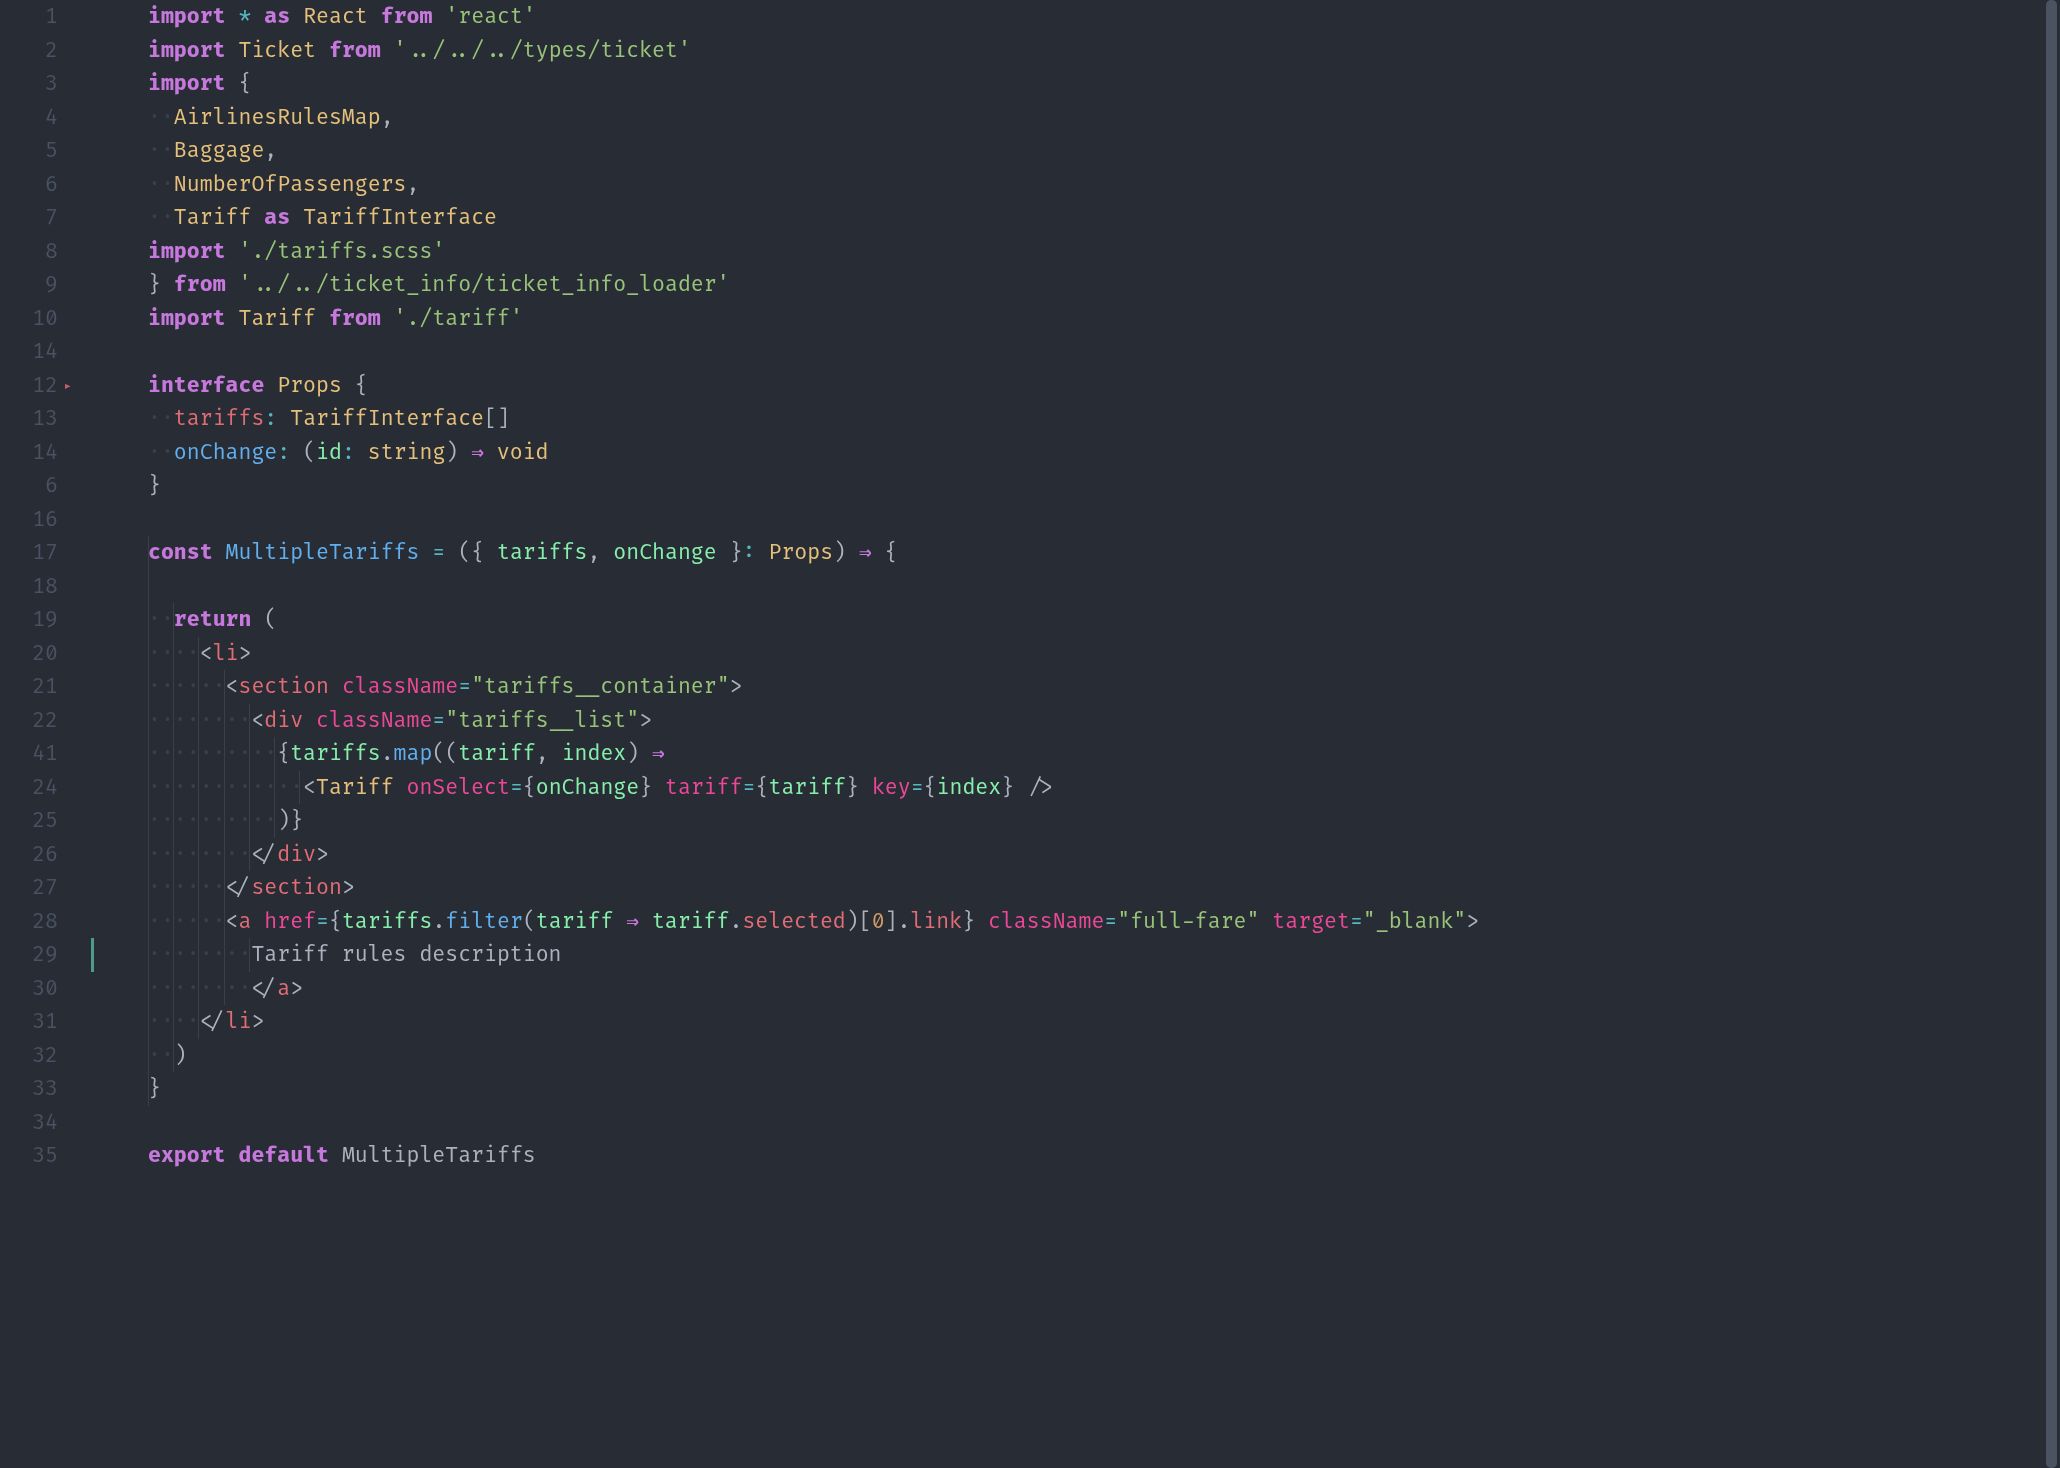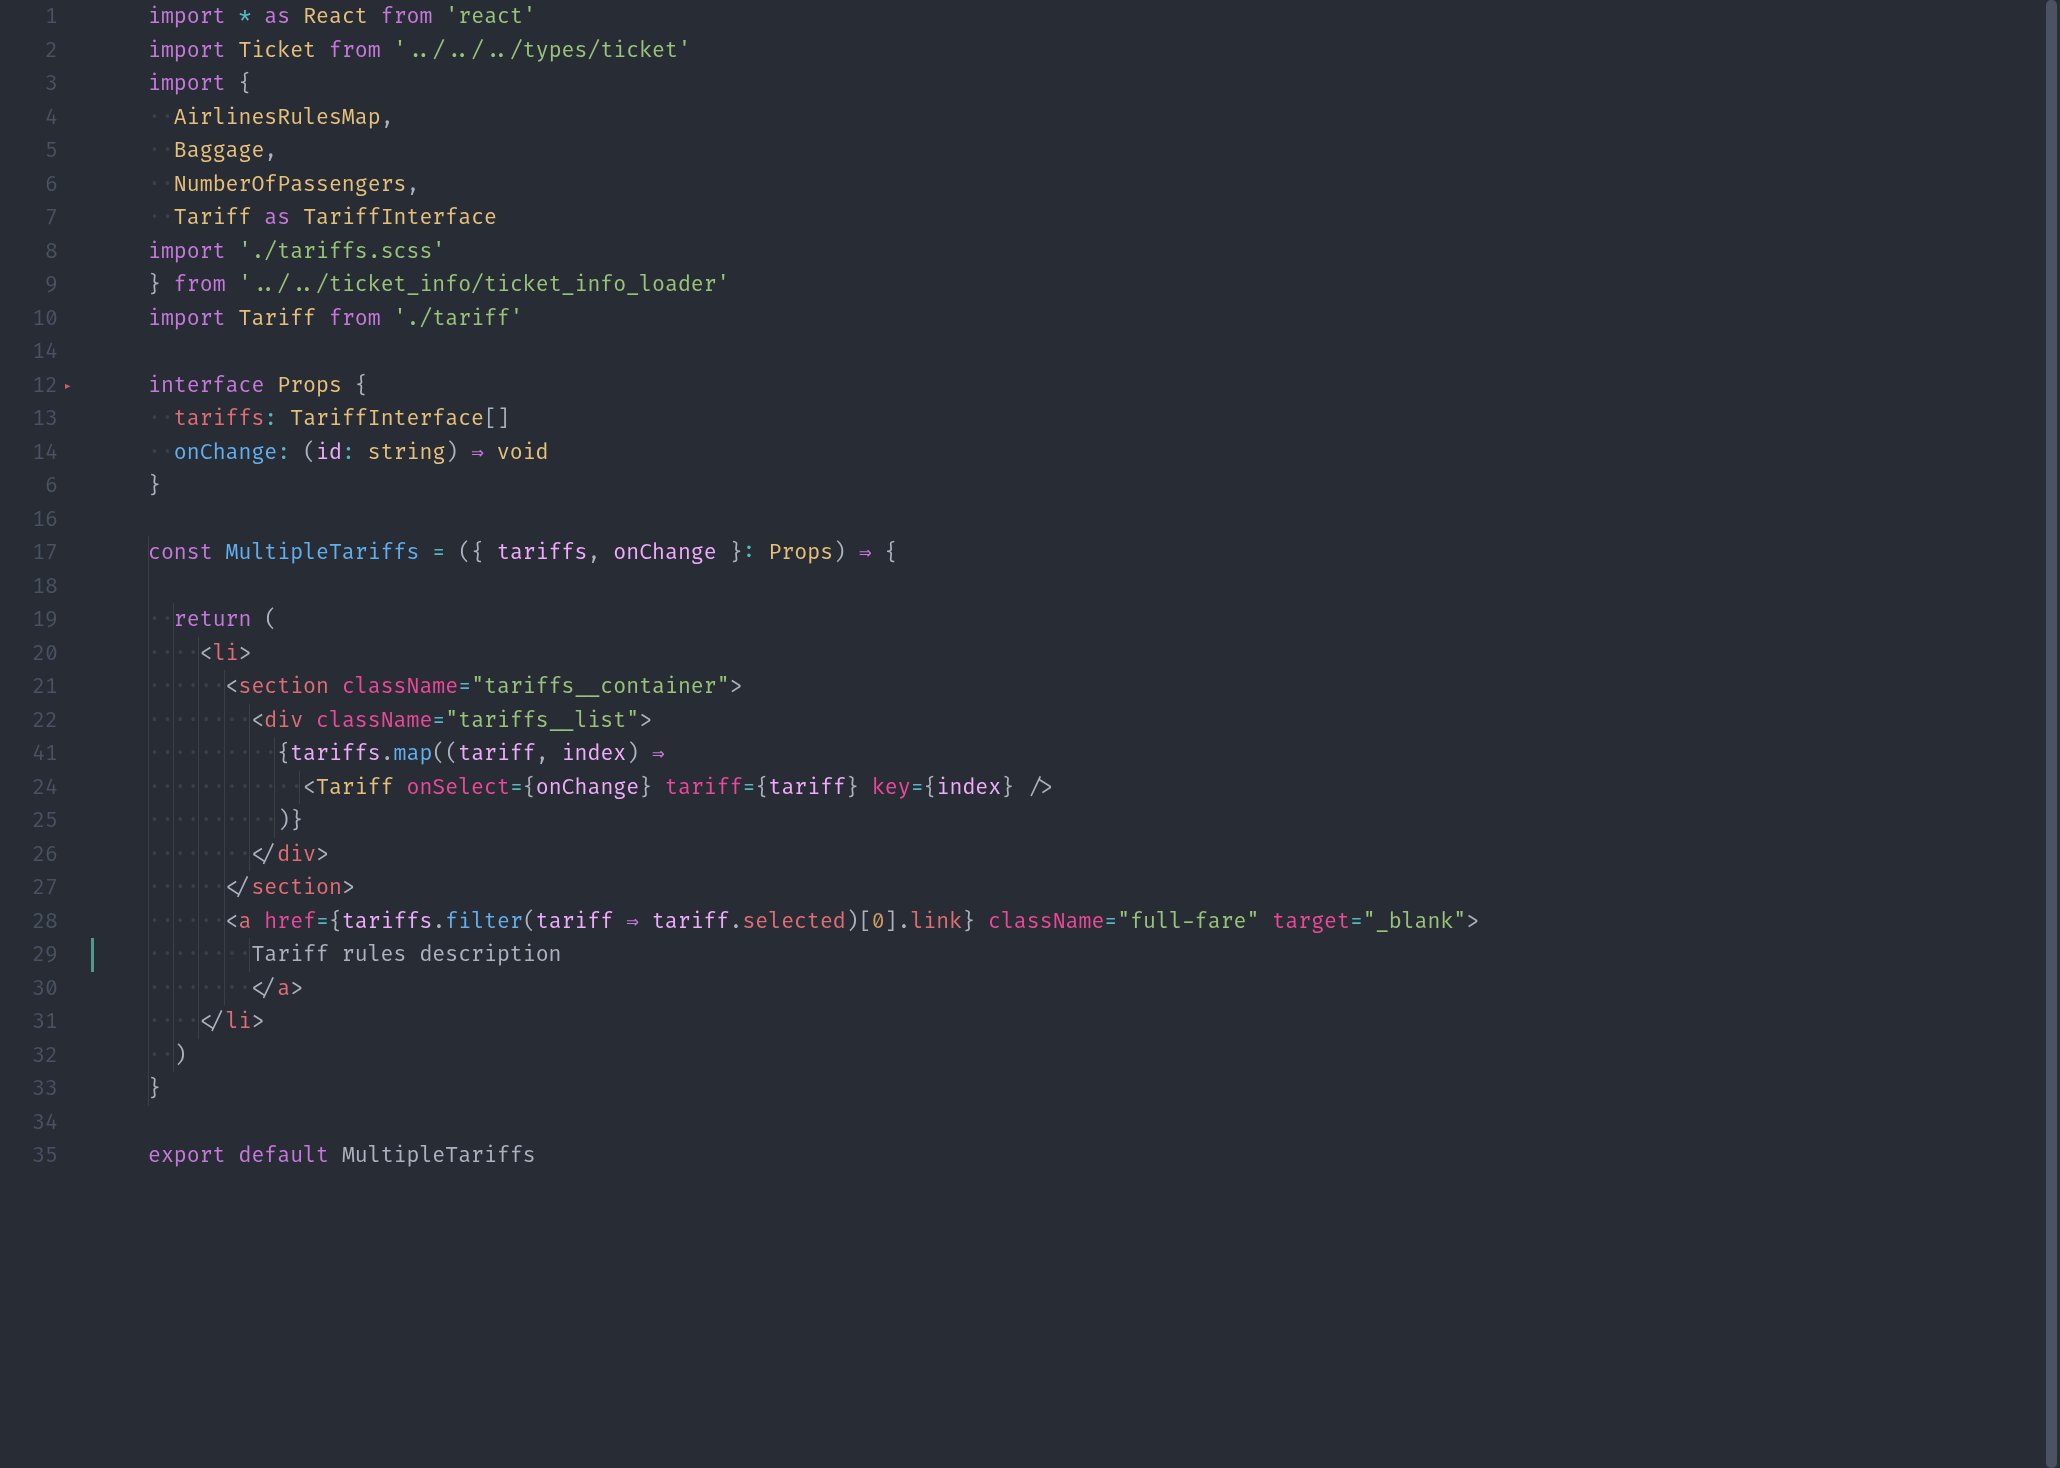--- a/index.html
+++ b/index.html
@@ -78,7 +78,7 @@
   }
 
   
-  .kw { color: #c678dd; }         
+  .kw { color: #c678dd; font-weight: bold; }         
   .type { color: #e5c07b; }        
   .str { color: #98c379; }         
   .fn { color: #61afef; }          

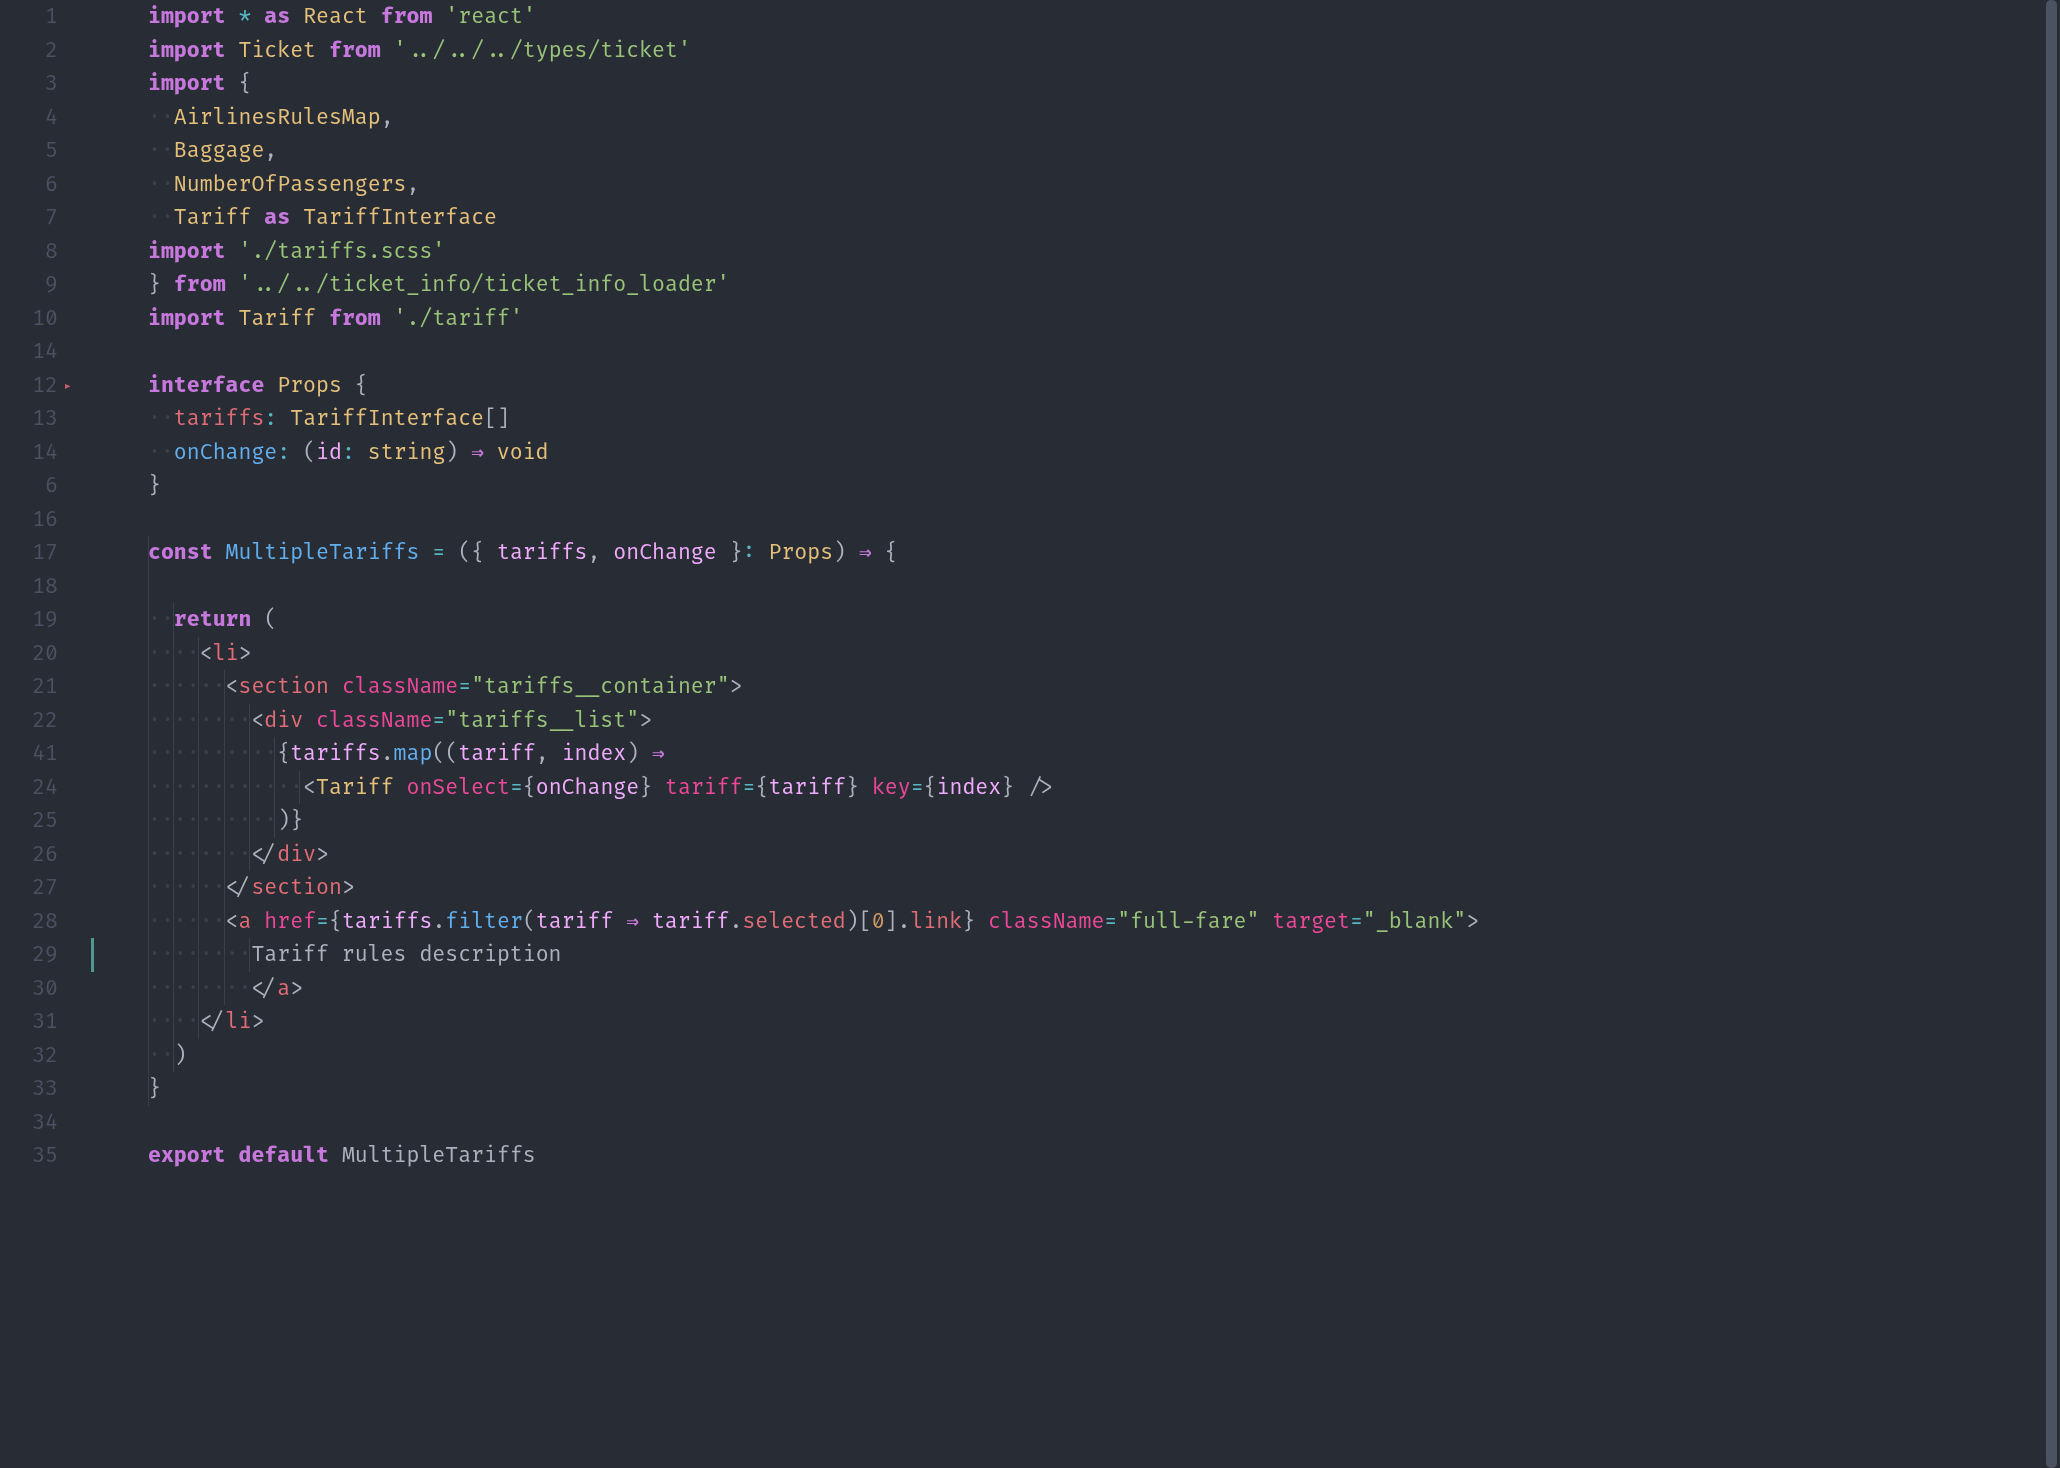--- a/index.html
+++ b/index.html
@@ -82,7 +82,7 @@
   .type { color: #e5c07b; }        
   .str { color: #98c379; }         
   .fn { color: #61afef; }          
-  .var { color: #f0abfc; }         
+  .var { color: #86efac; }         
   .prop { color: #e06c75; }        
   .punct { color: #abb2bf; }       
   .op { color: #56b6c2; }          

